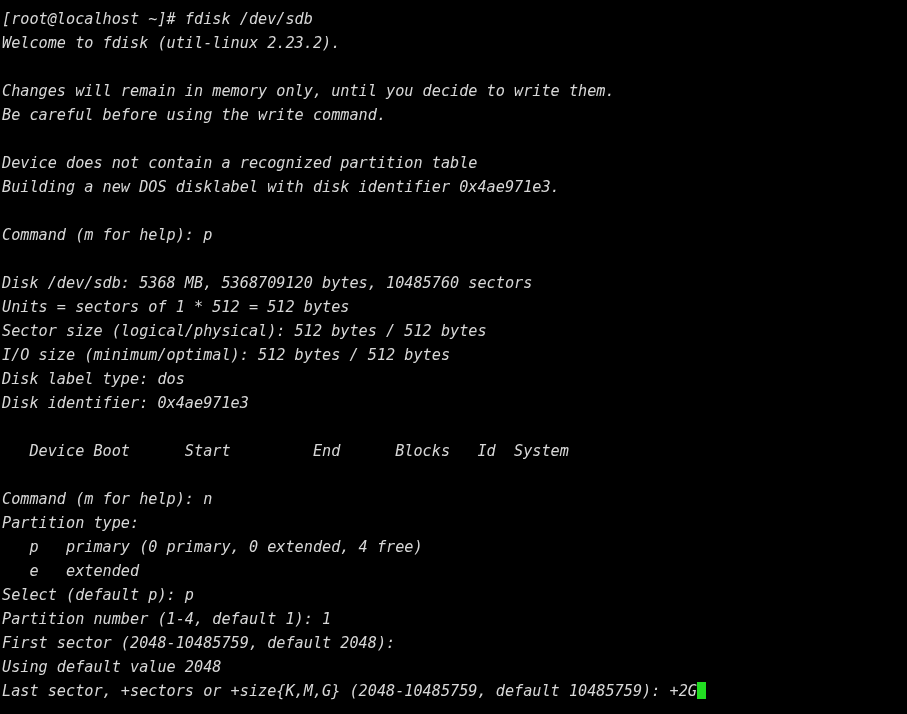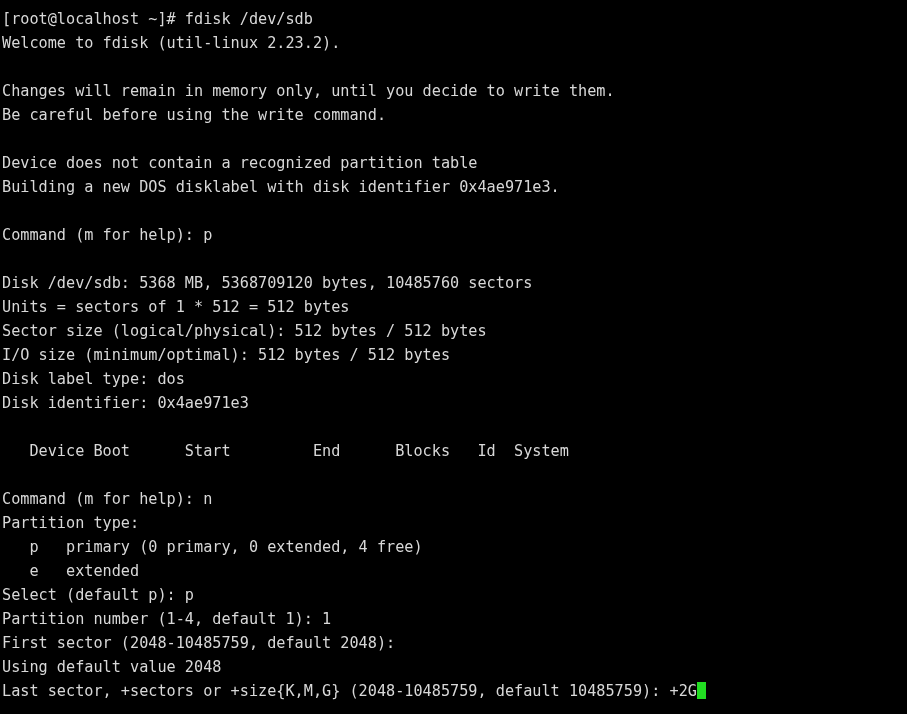--- a/index.html
+++ b/index.html
@@ -30,6 +30,7 @@
     height: 24px;
     white-space: pre;
     font-family: "DejaVu Sans Mono", "Liberation Mono", monospace;
+    font-style: italic;
   }
   .line.blank {
     white-space: pre;

